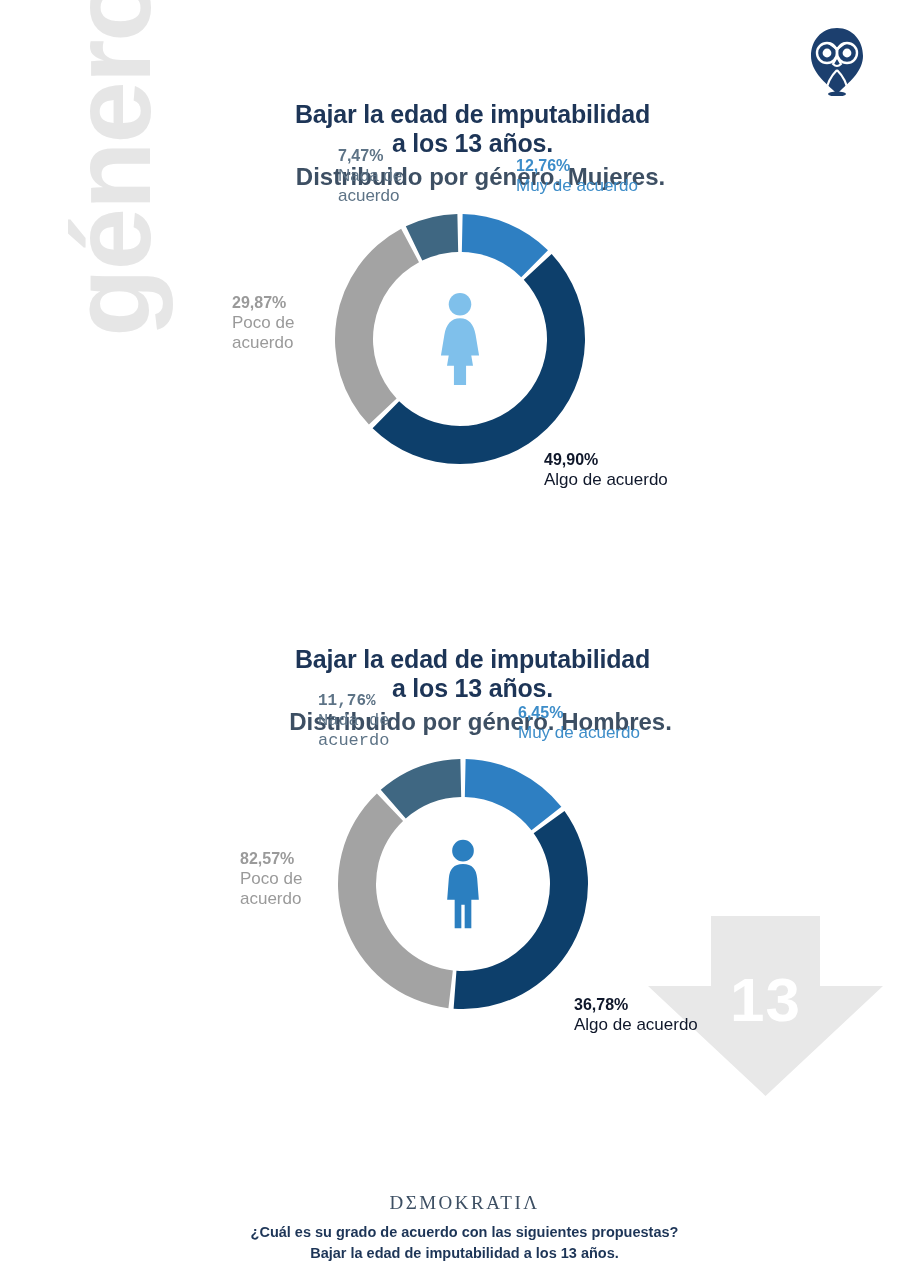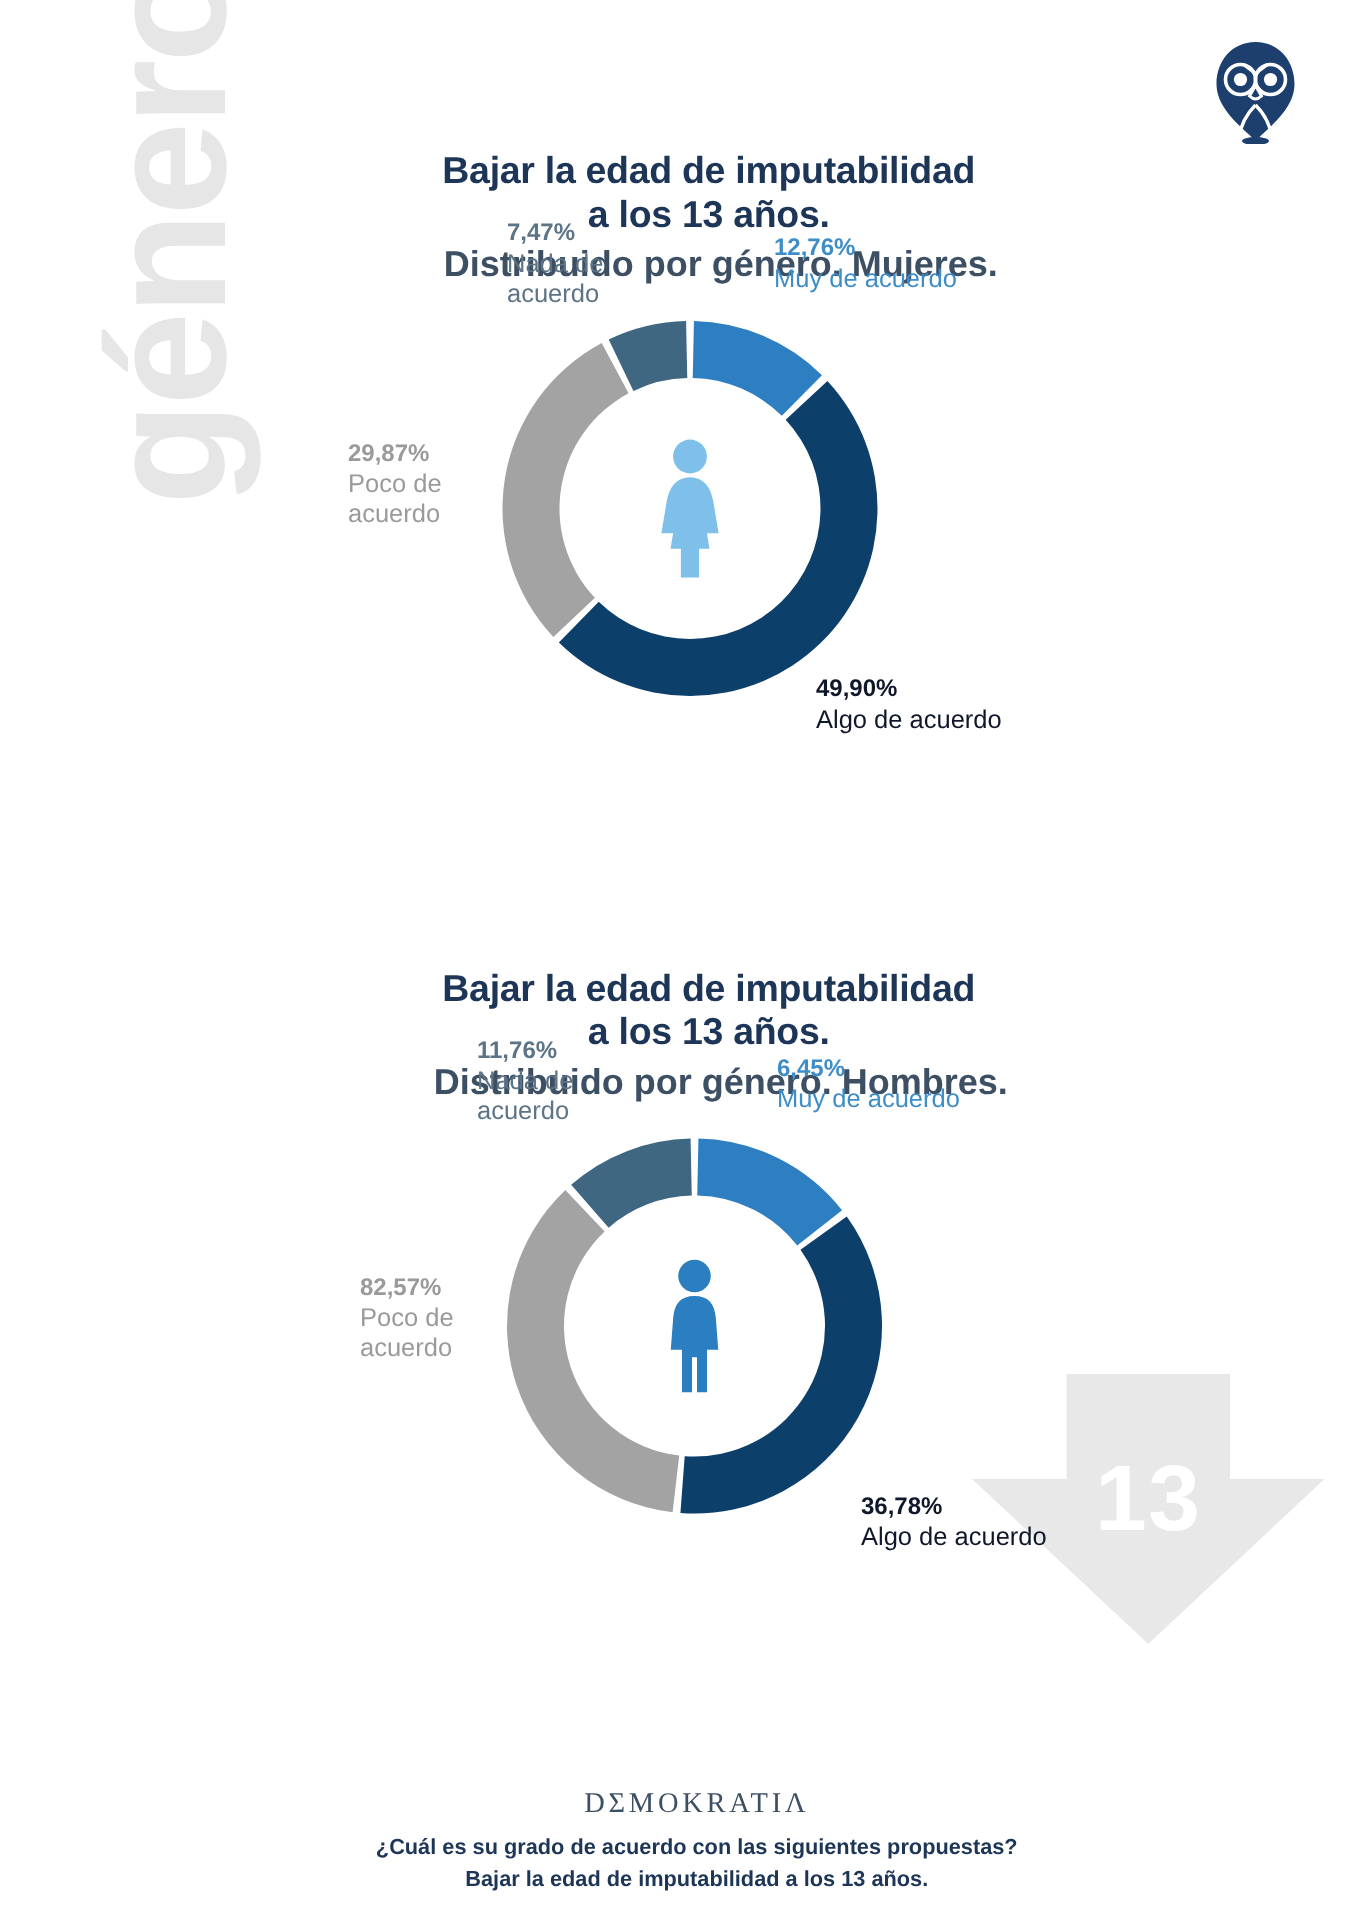--- a/index.html
+++ b/index.html
@@ -152,7 +152,7 @@
   #c1-lbl-algo { left: 544px; top: 242px; }
 
   
-  #c2-lbl-nada { left: 318px; top: -62px; }
+  #c2-lbl-nada { left: 318px; top: -62px; font-family: Liberation Mono, monospace; }
   #c2-lbl-muy  { left: 518px; top: -50px; }
   #c2-lbl-poco { left: 240px; top: 96px;  }
   #c2-lbl-algo { left: 574px; top: 242px; }

